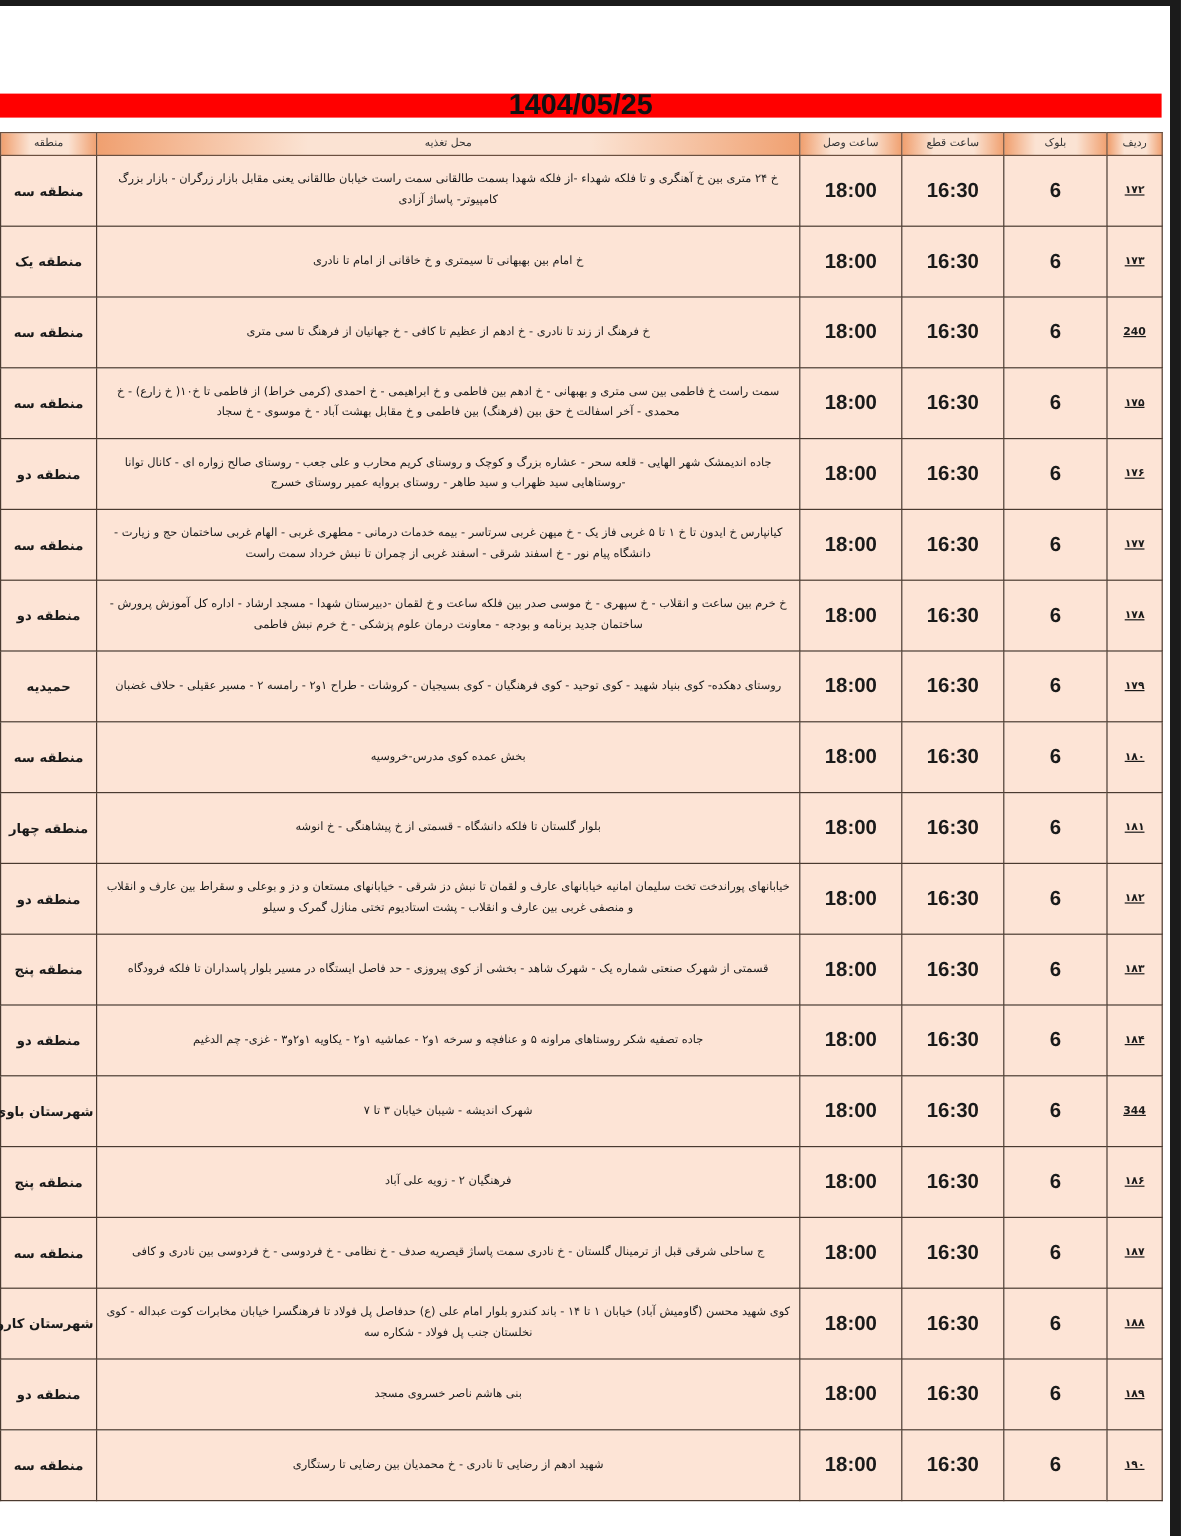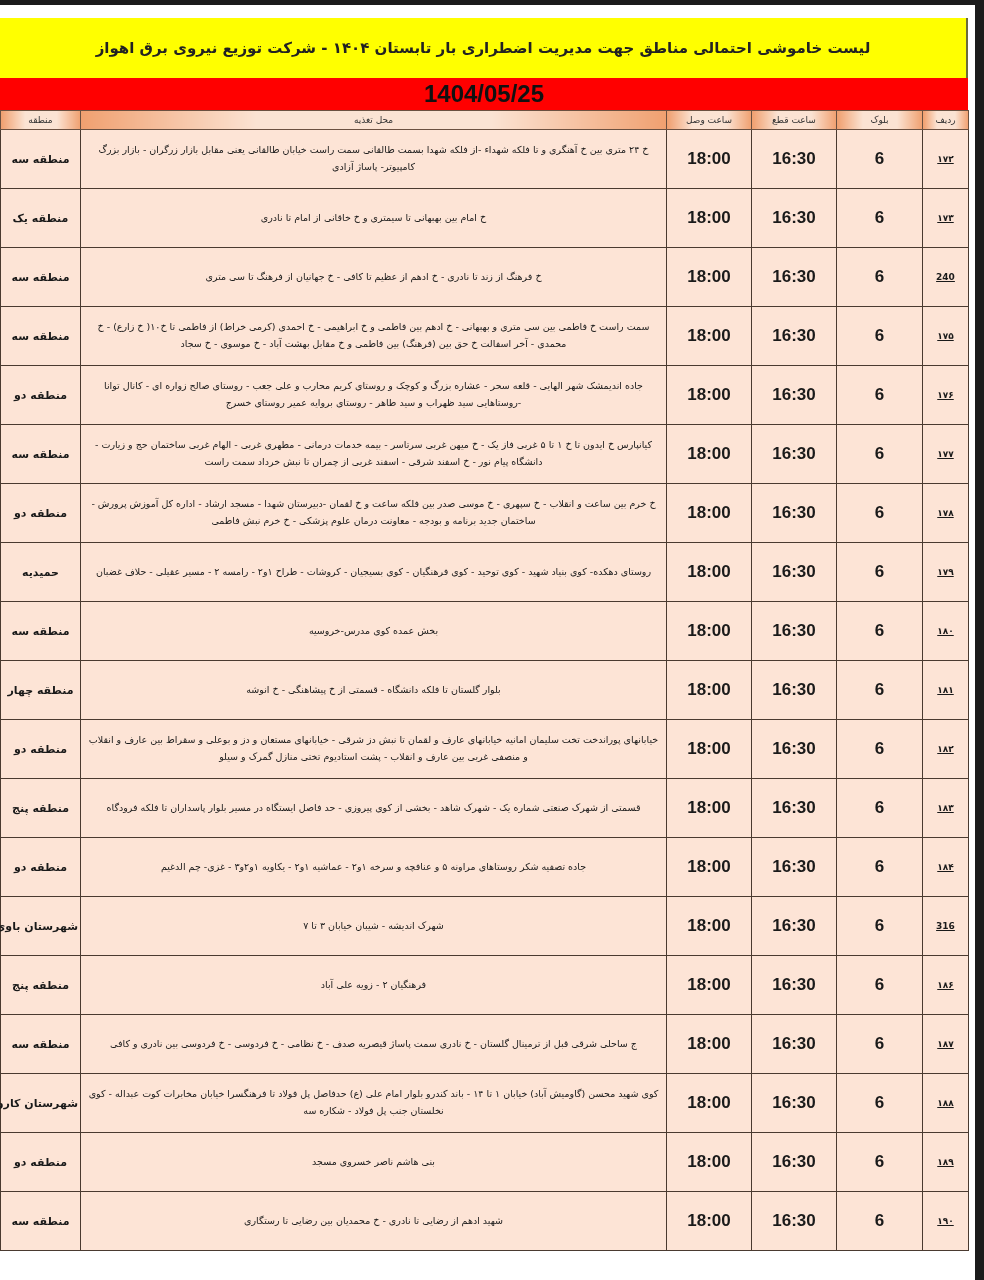--- a/index.html
+++ b/index.html
@@ -65,9 +65,6 @@
 <body>
 
 <div class="sheet">
-  <div class="title-band">
-    <span>لیست خاموشی احتمالی مناطق جهت مدیریت اضطراری بار تابستان ۱۴۰۴ - شرکت توزیع نیروی برق اهواز</span>
-  </div>
   <div class="date-band">
     <span>1404/05/25</span>
   </div>

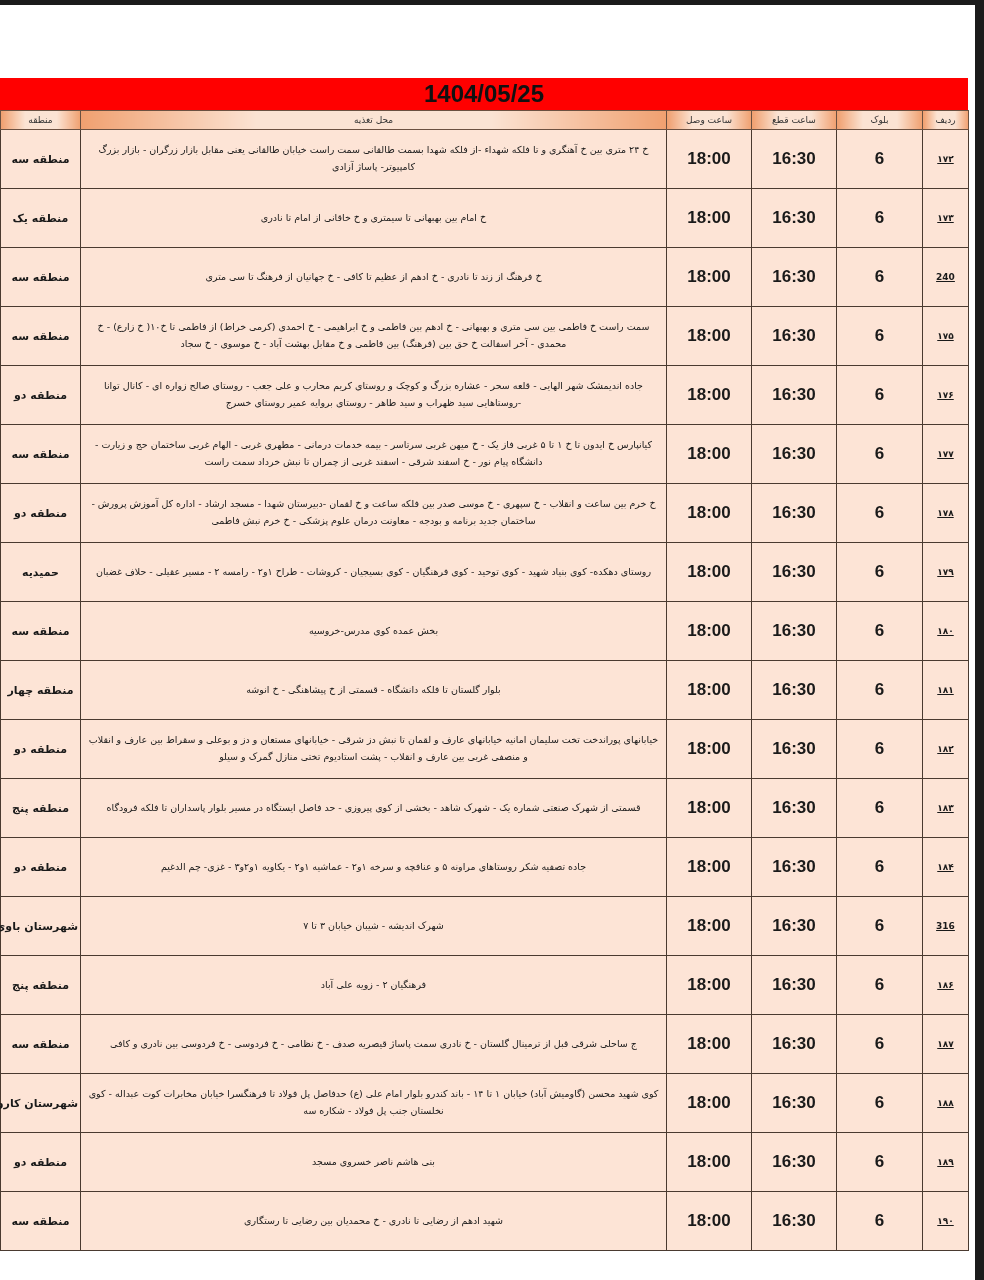--- a/index.html
+++ b/index.html
@@ -23,7 +23,7 @@
     direction:rtl; font-size:15px; font-weight:bold; color:#222;
   }
   .date-band {
-    position:absolute; left:0; top:73px; width:968px; height:32px;
+    position:absolute; left:0; top:73px; width:968px; height:20px;
     background:#ff0000;
     display:flex; align-items:center; justify-content:center;
   }

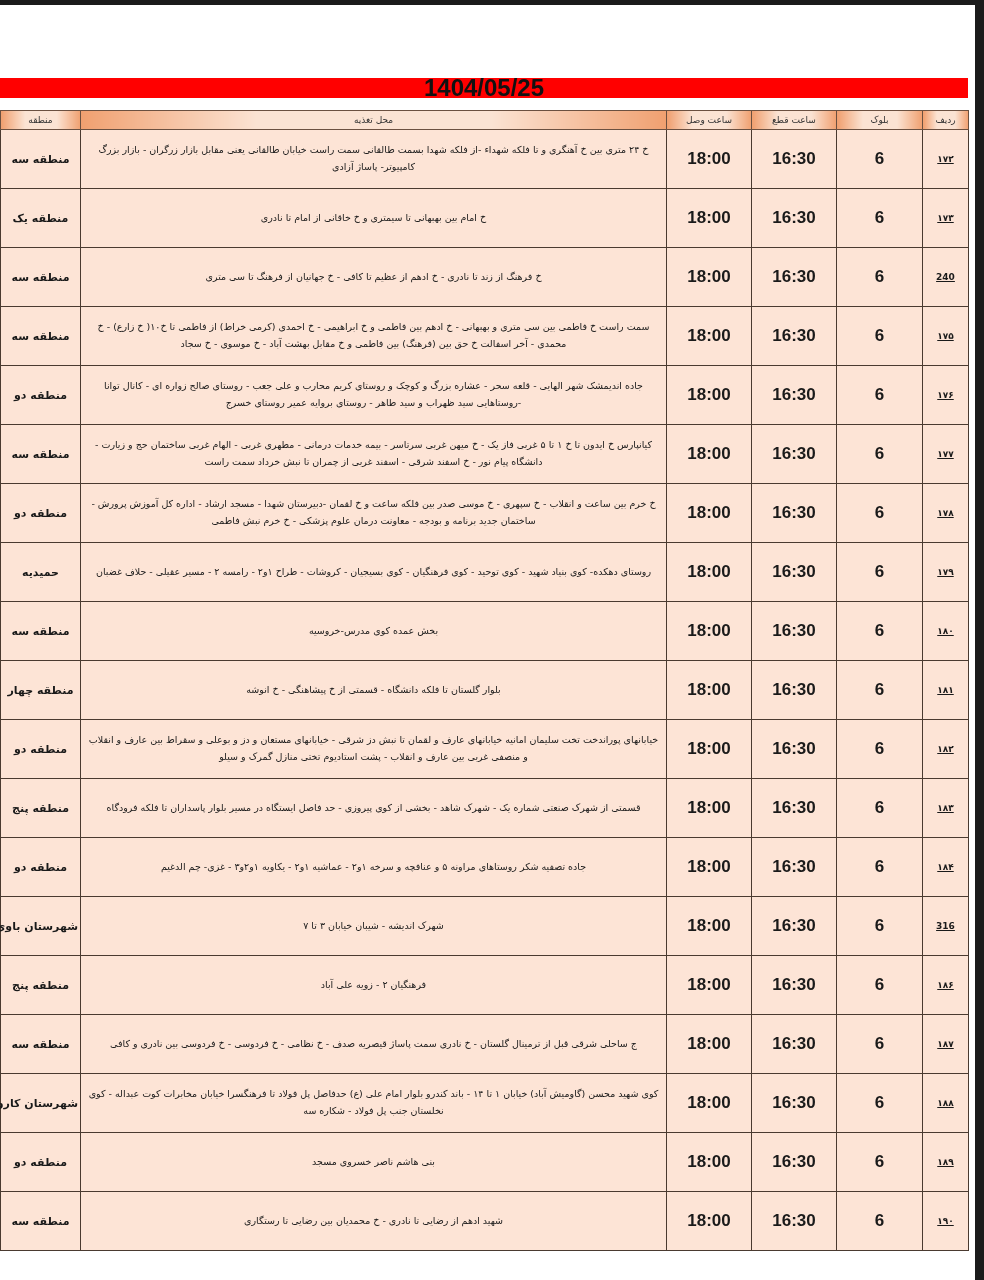--- a/index.html
+++ b/index.html
@@ -194,7 +194,7 @@
           <td class="area">منطقه دو</td>
         </tr>
         <tr>
-          <td class="num">316</td>
+          <td class="num">344</td>
           <td class="block">6</td>
           <td class="time">16:30</td>
           <td class="time">18:00</td>

